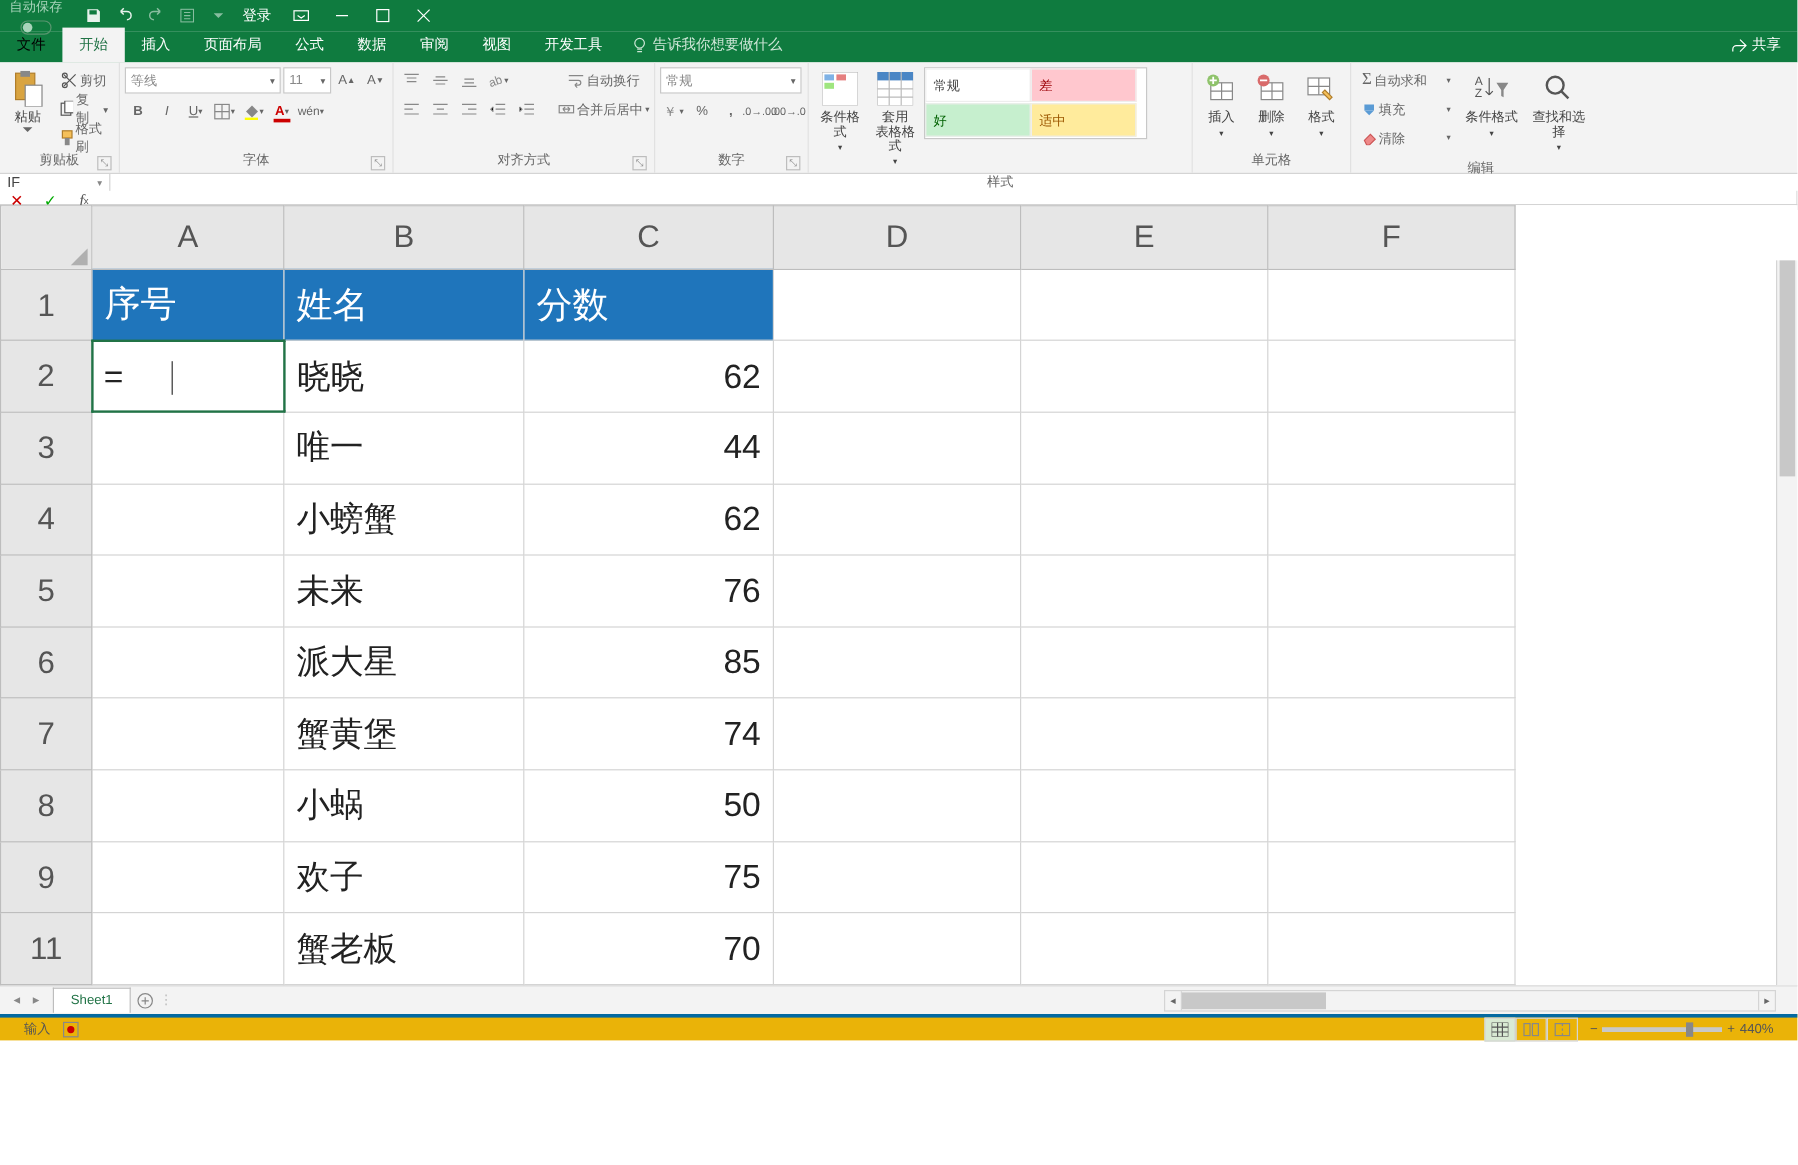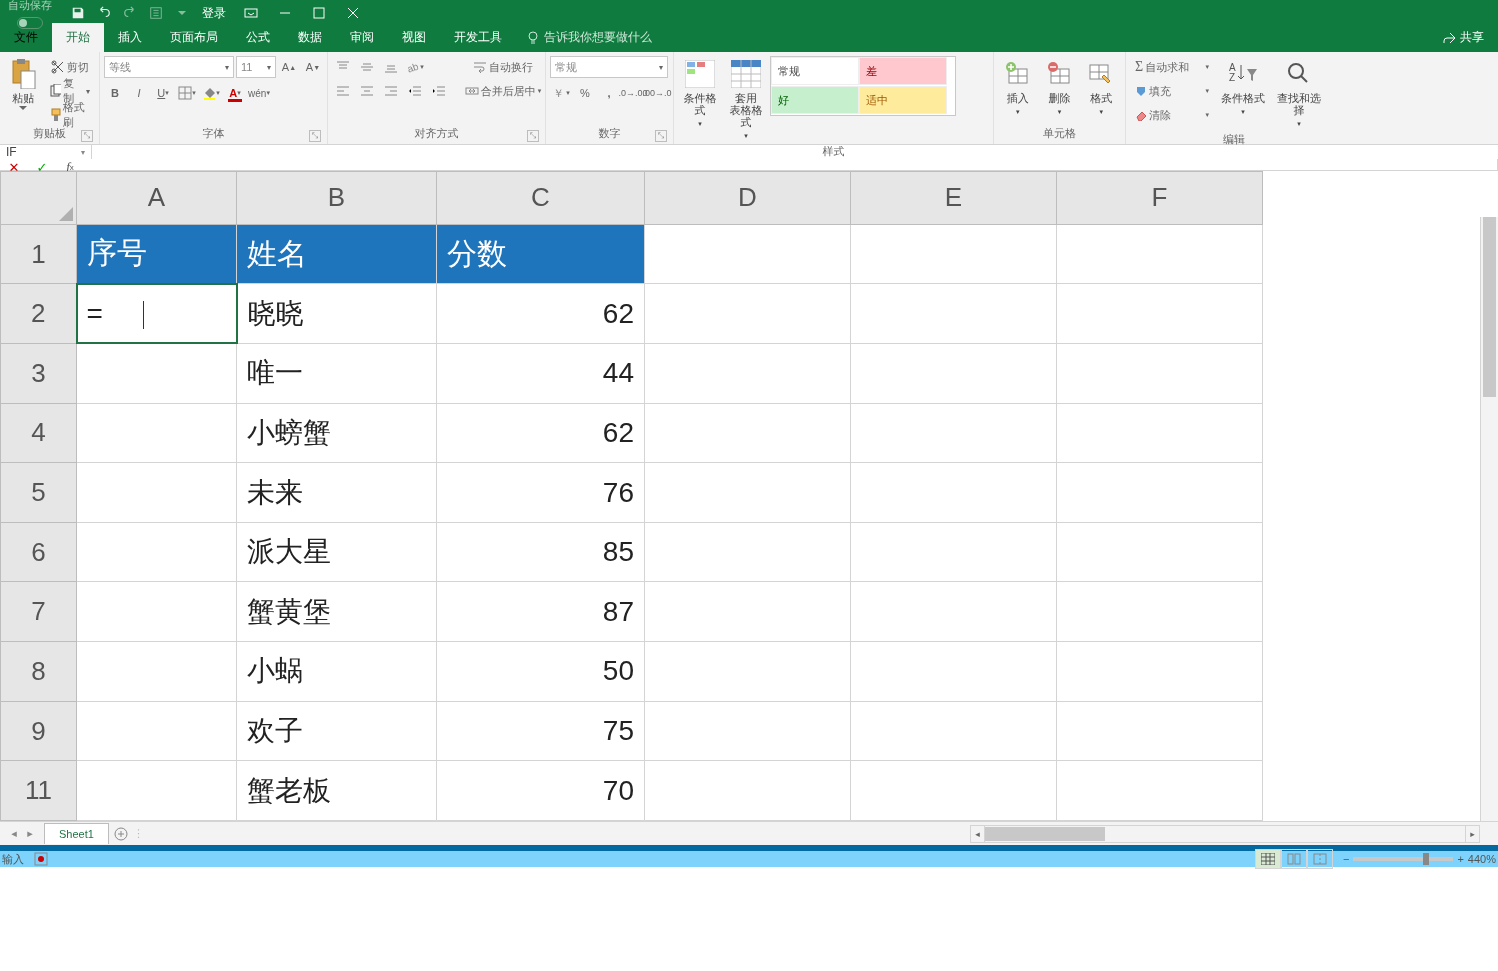--- a/index.html
+++ b/index.html
@@ -605,7 +605,7 @@
           <td class="rowhdr">7</td>
           <td class="cell"></td>
           <td class="cell">蟹黄堡</td>
-          <td class="cell num">87</td>
+          <td class="cell num">74</td>
           <td class="cell empty"></td>
           <td class="cell empty"></td>
           <td class="cell empty"></td>

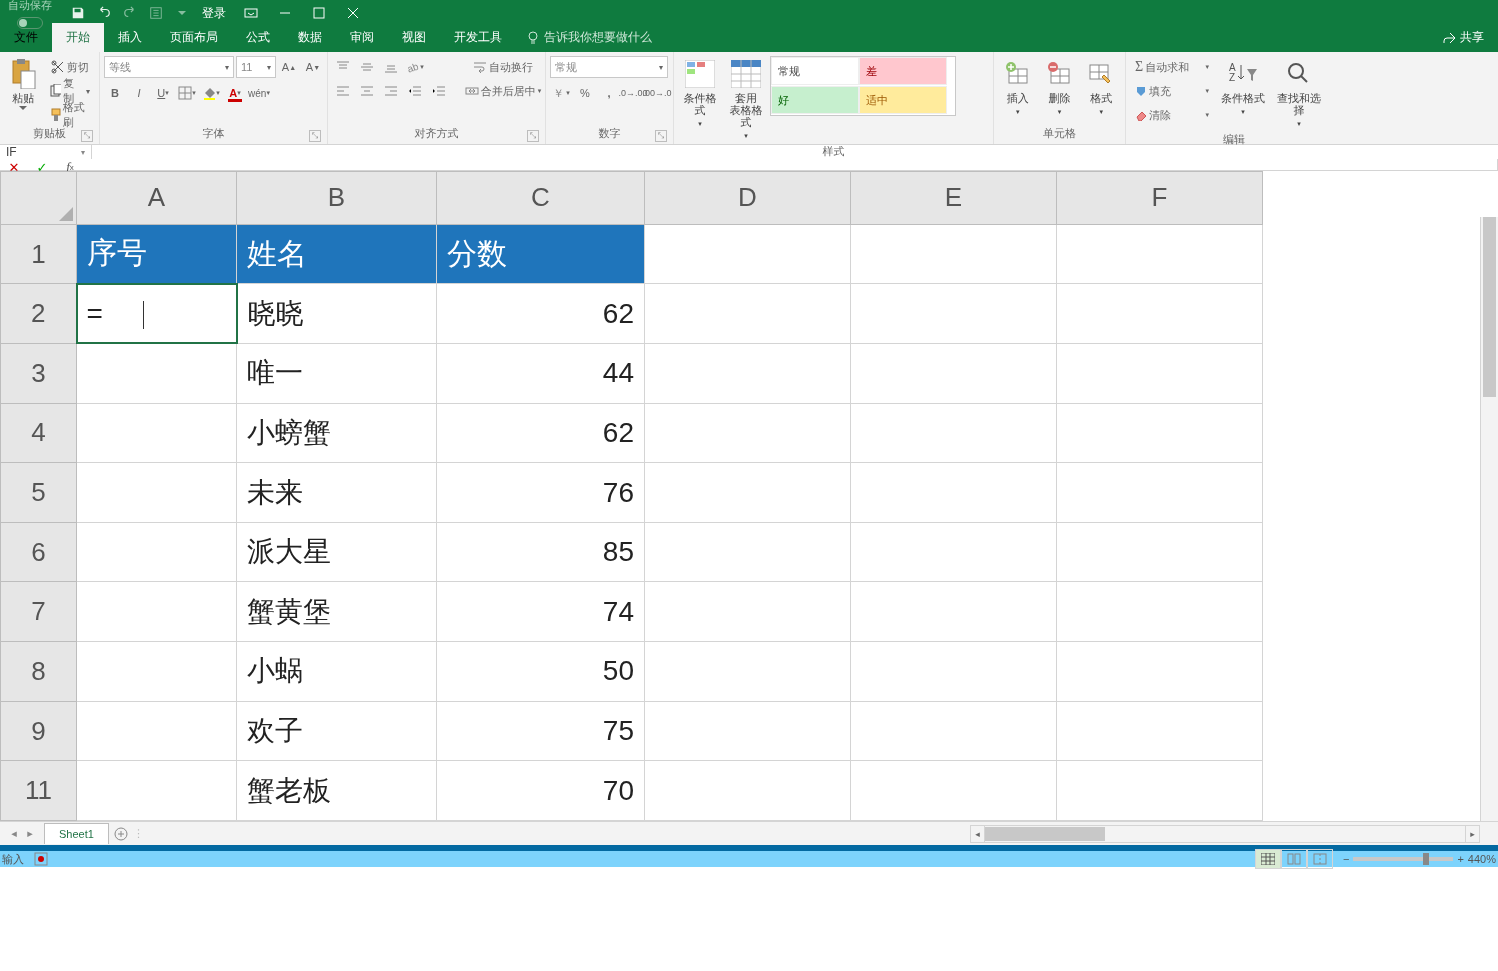--- a/index.html
+++ b/index.html
@@ -91,7 +91,7 @@
 .sheettabs .sep{ width:6px; color:#bbb; text-align:center;}
 
 
-.status { height:22px; background:#7dd3fc; border-top:6px solid #0369a1; display:flex; align-items:center; font-size:11px; color:#555; padding:0 2px; gap:10px;}
+.status { height:22px; background:#eab308; border-top:3px solid #0369a1; display:flex; align-items:center; font-size:11px; color:#555; padding:0 20px; gap:10px;}
 .status .views{ margin-left:auto; display:flex;}
 .status .vb{ width:26px;height:20px;border:1px solid #d4d4d4; display:flex;align-items:center;justify-content:center;}
 .status .vb.active{background:#d9ead3;}

